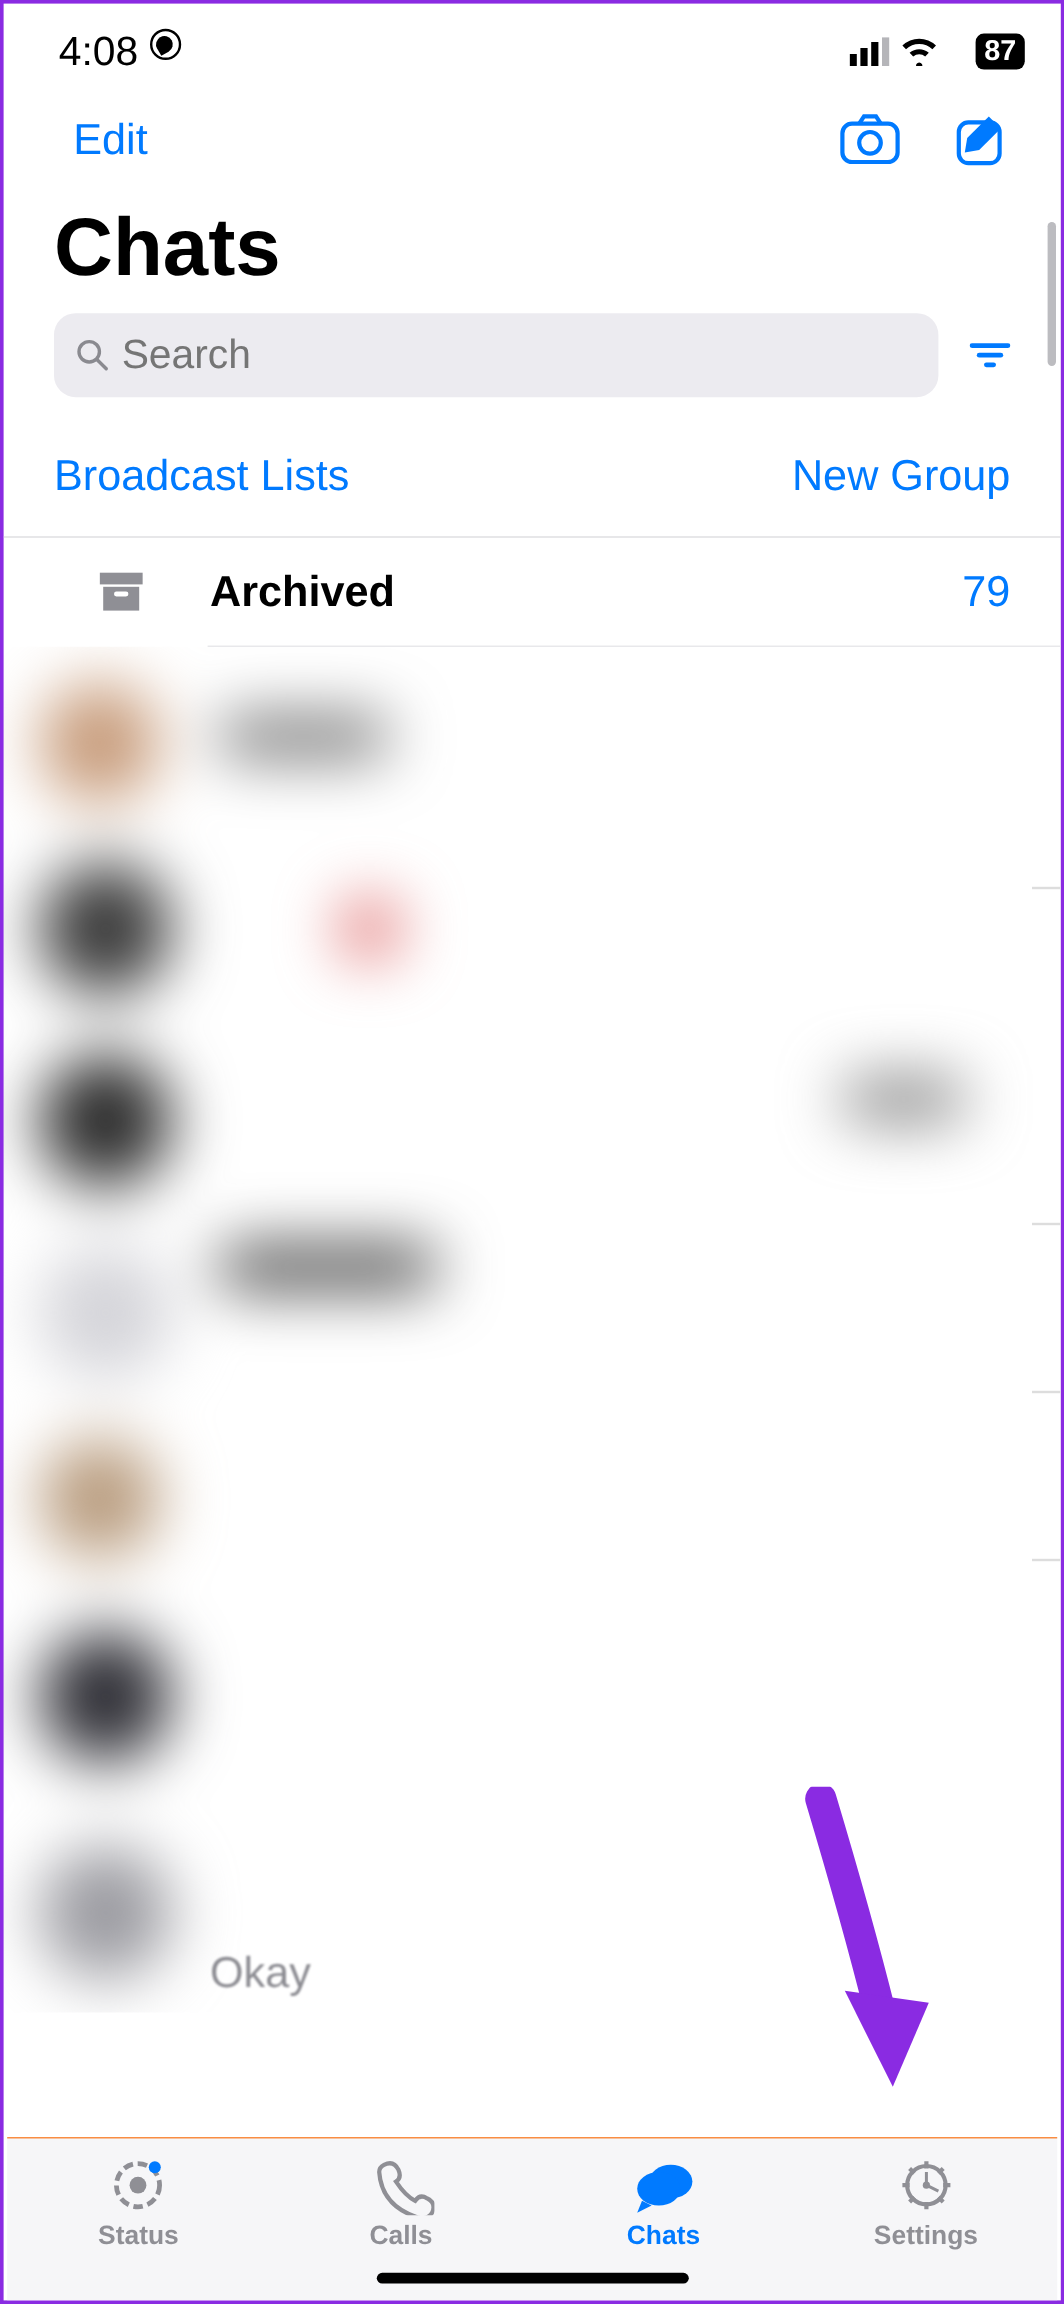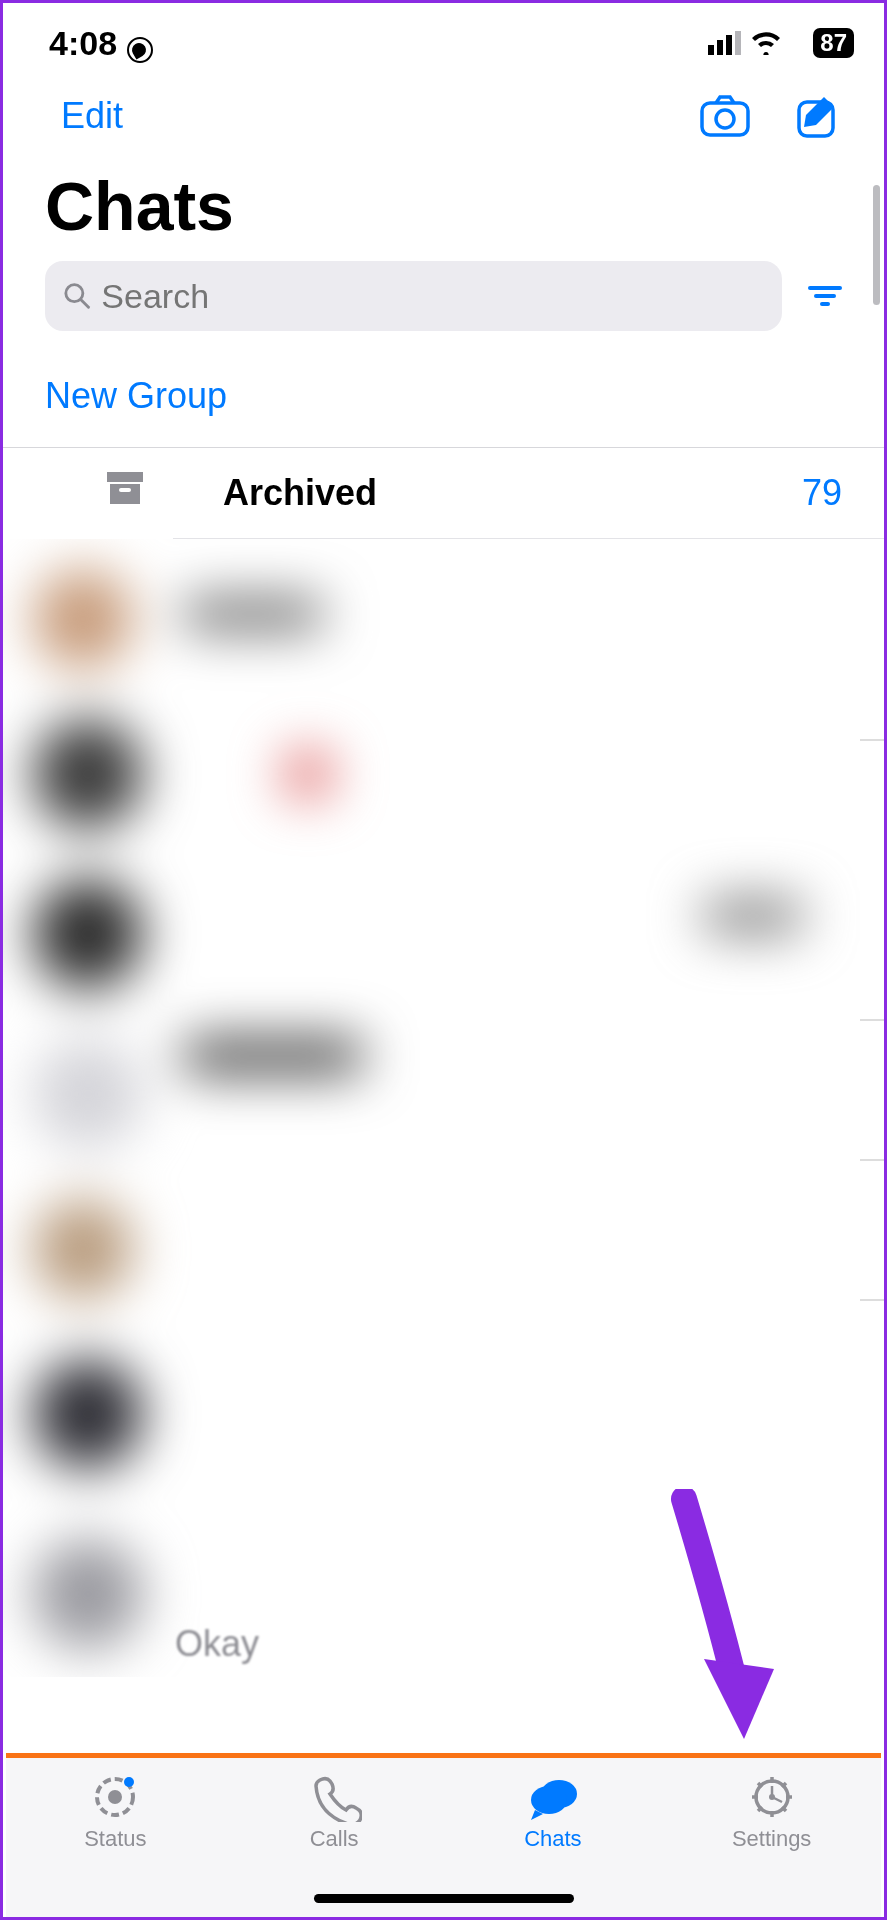--- a/index.html
+++ b/index.html
@@ -8,7 +8,7 @@
 
   
   .status-bar { display:flex; align-items:center; justify-content:space-between; padding: 14px 30px 6px 46px; height:72px;}
-  .status-left { display:flex; align-items:flex-end; gap:10px; font-size:34px; font-weight:700;}
+  .status-left { display:flex; align-items:flex-start; gap:10px; font-size:34px; font-weight:400;}
   .status-right { display:flex; align-items:center; gap:8px;}
   .battery-box { background:#000; color:#fff; border-radius:7px; padding:1px 7px; font-size:24px; font-weight:700;margin-left:23px;}
   .globe { width:26px; height:26px; border:2.5px solid #000; border-radius:50%; position:relative; display:inline-block;}

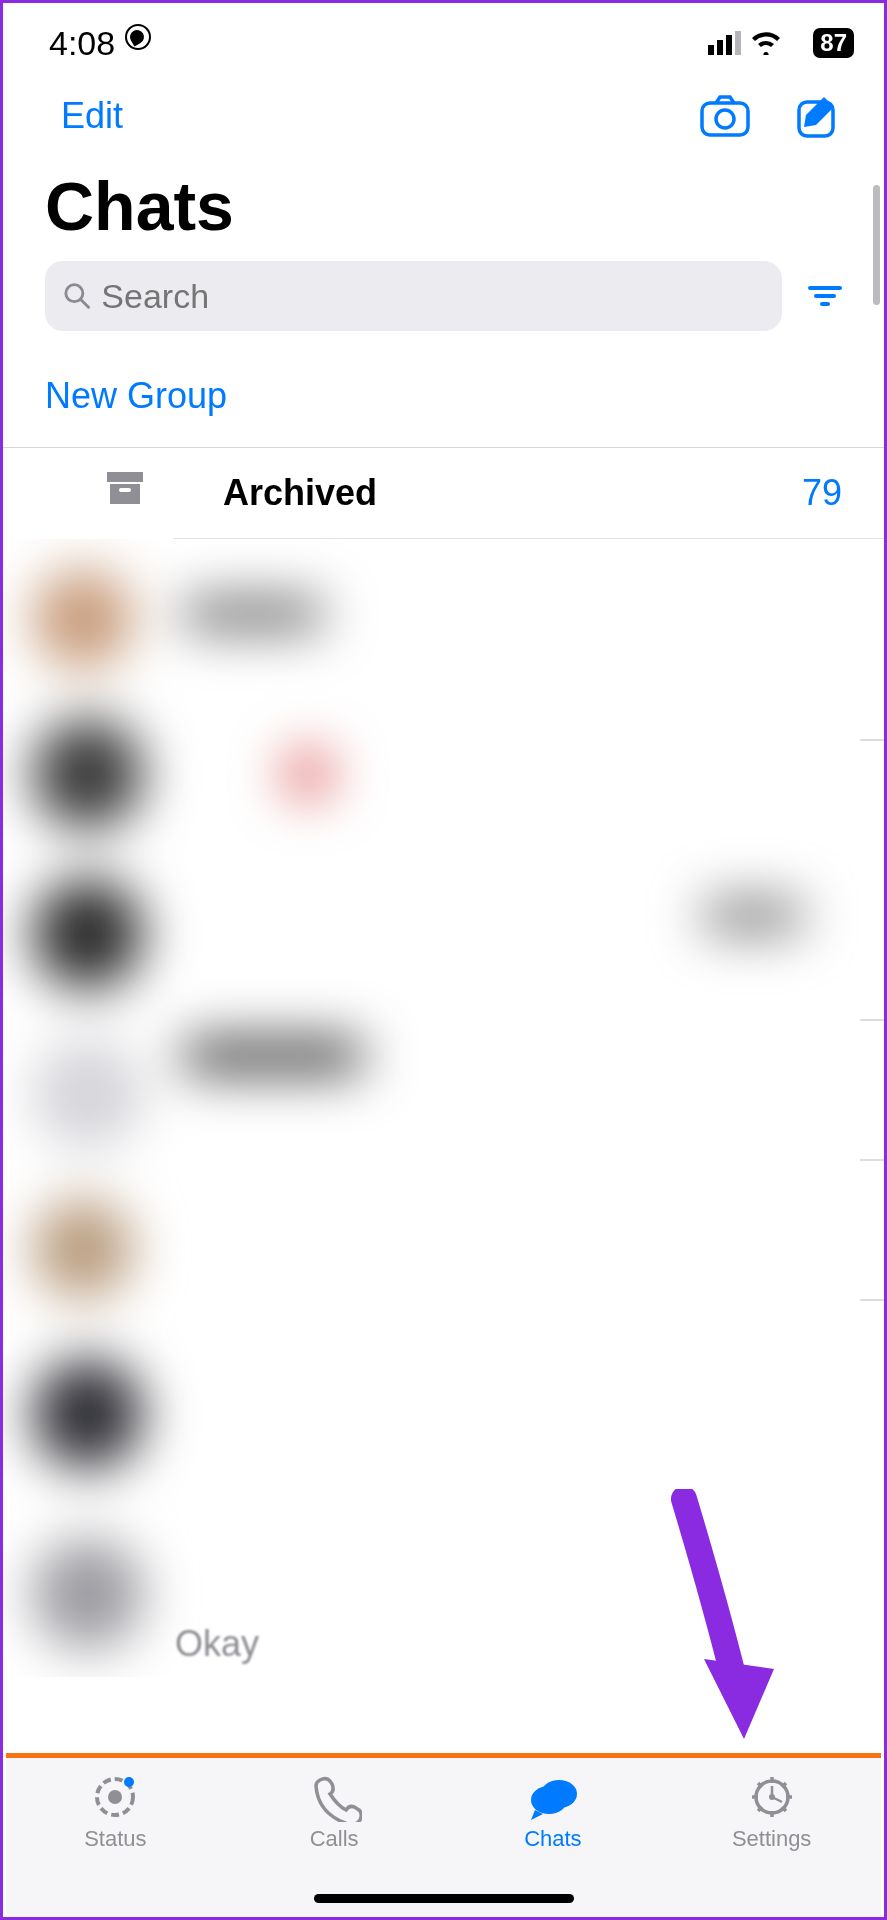--- a/index.html
+++ b/index.html
@@ -117,6 +117,7 @@
 </div>
 
 <div class="quick-row">
+  <span class="link-blue">Broadcast Lists</span>
   <span class="link-blue">New Group</span>
 </div>
 <div class="divider"></div>

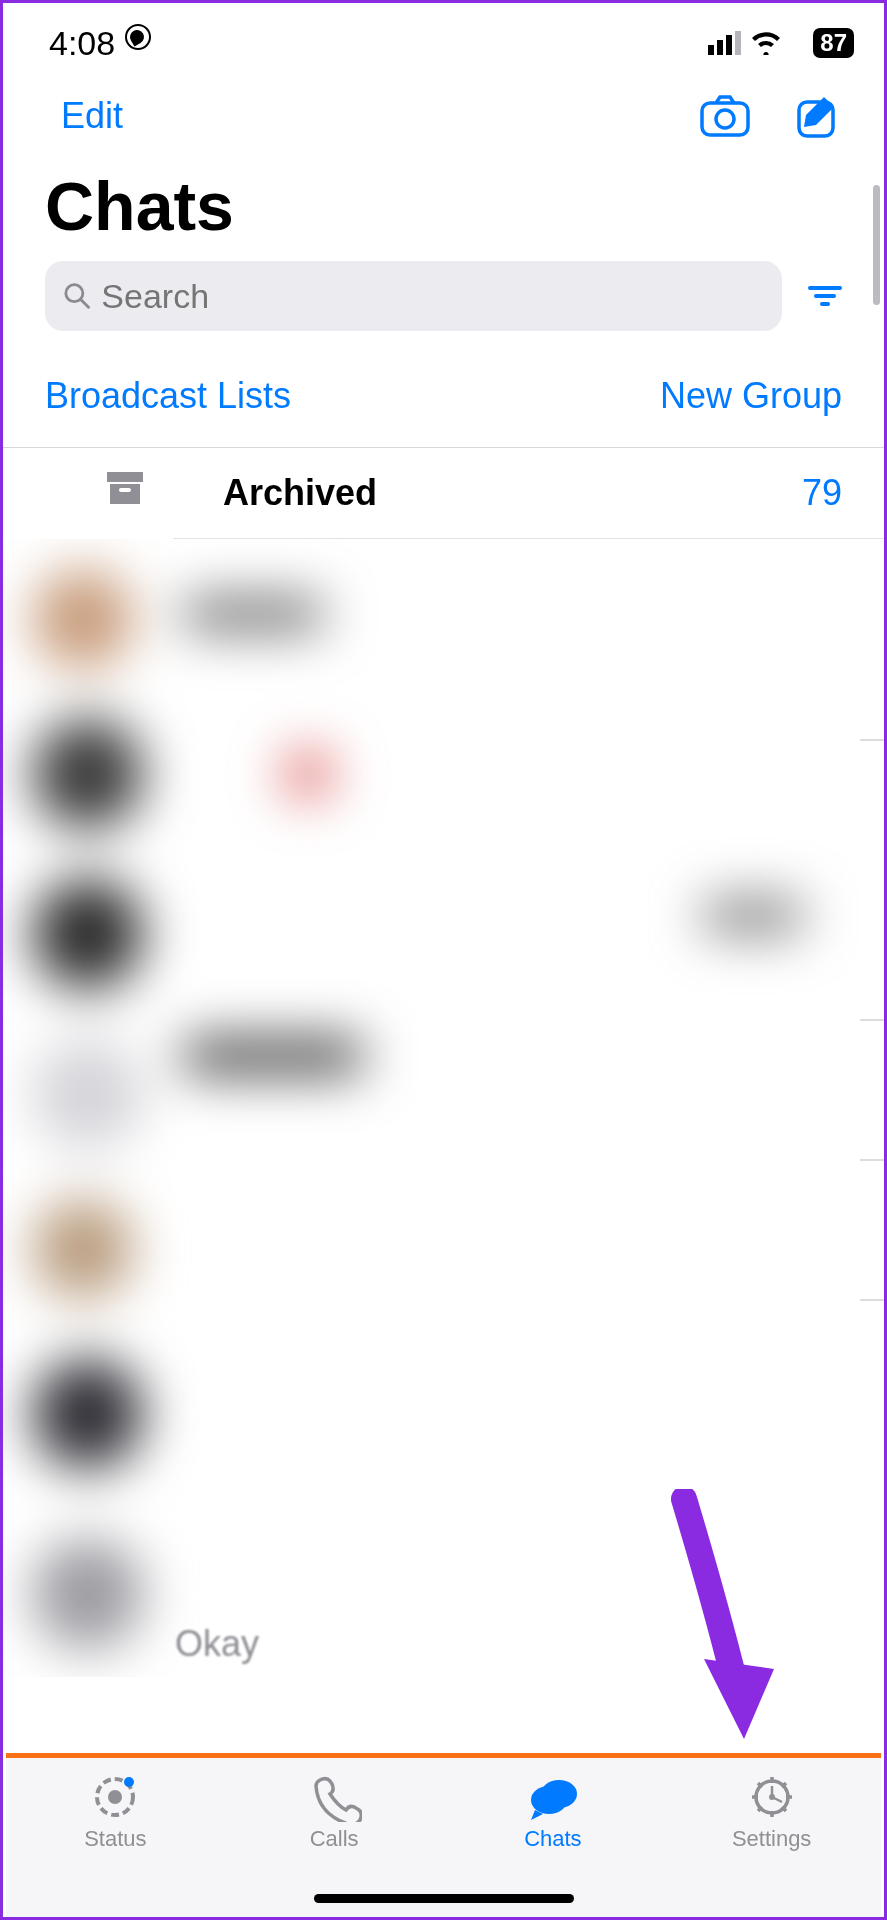--- a/index.html
+++ b/index.html
@@ -35,7 +35,7 @@
   .divider { height:1px; background:#d7d7db; width:100%;}
 
   
-  .archived-row { display:flex; align-items:flex-start; padding: 24px 42px 24px 104px; gap:80px;}
+  .archived-row { display:flex; align-items:center; padding: 24px 42px 24px 80px; gap:56px;}
   .archive-icon { width:36px; height:32px; }
   .archived-label { font-size:36px; font-weight:600; flex:1;}
   .archived-count { color:#007aff; font-size:36px; font-weight:400;}

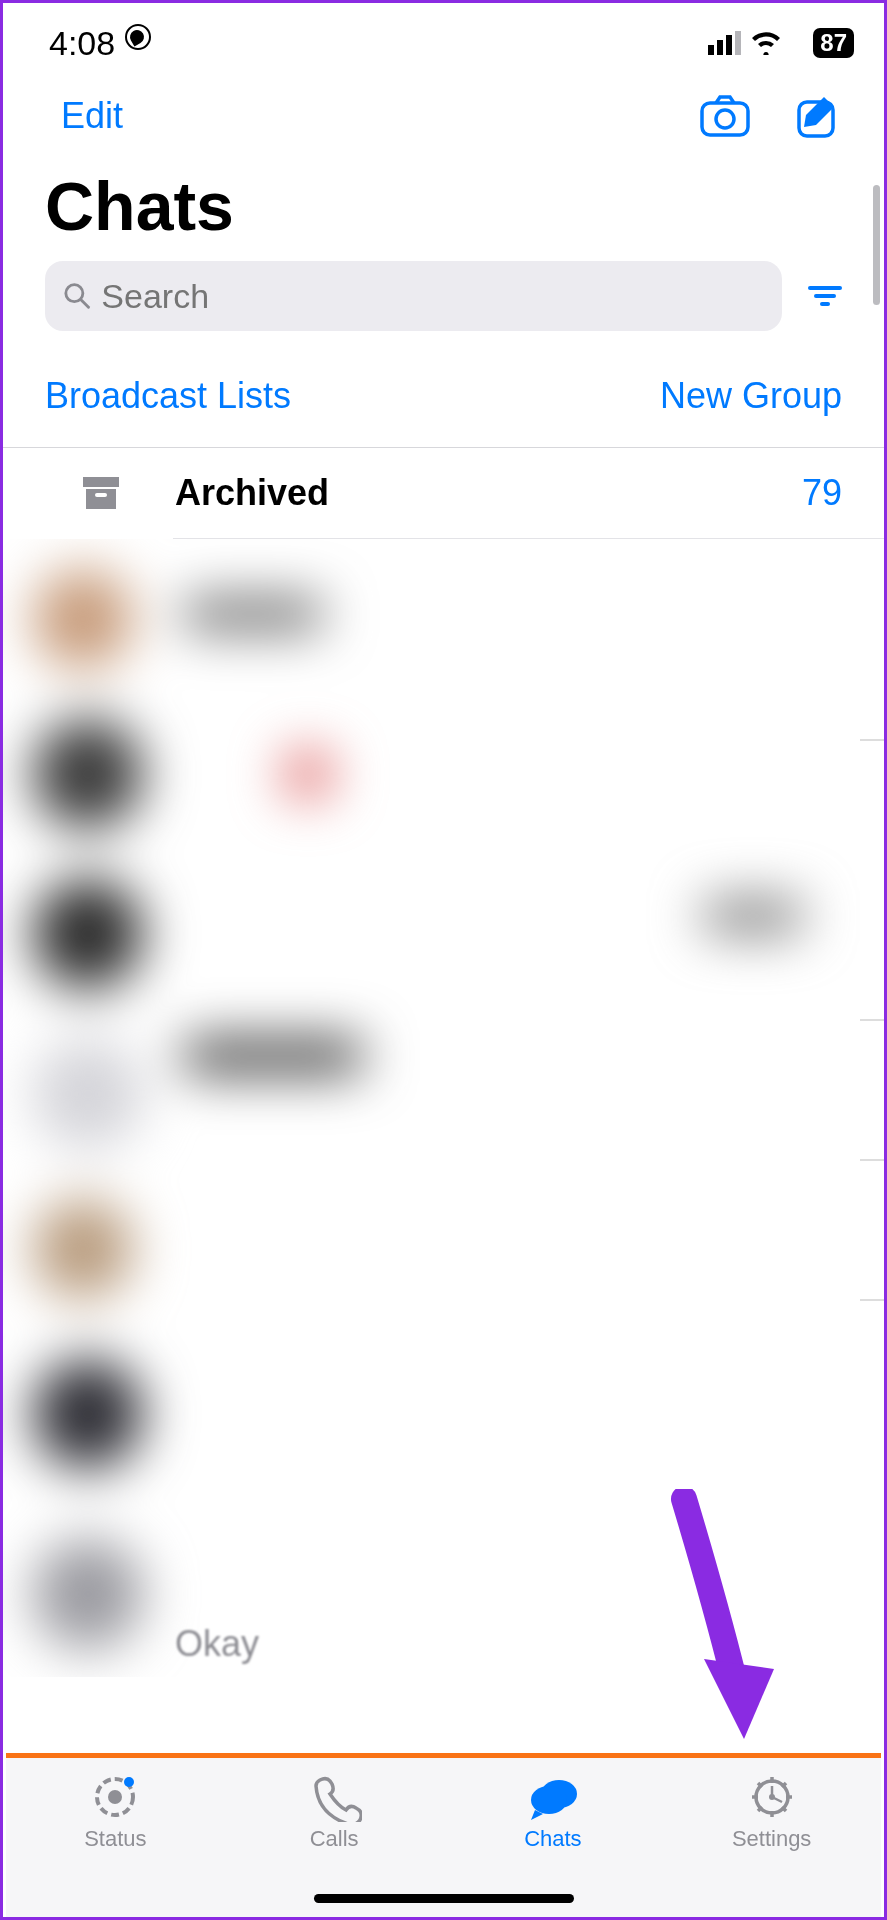--- a/index.html
+++ b/index.html
@@ -52,7 +52,7 @@
   .scroll-ind { position:absolute; right:4px; top:182px; width:7px; height:120px; background:#bcbcc0; border-radius:4px;}
 
   
-  .tab-bar { position:absolute; bottom:0; left:3px; right:3px; height:164px; background:#f6f6f8; border-top:5px solid #f97316; display:flex; }
+  .tab-bar { position:absolute; bottom:0; left:3px; right:3px; height:136px; background:#f6f6f8; border-top:1px solid #f97316; display:flex;font-weight:bold; }
   .tab { flex:1; display:flex; flex-direction:column; align-items:center; justify-content:flex-start; padding-top:14px; gap:4px; color:#8f8f95;}
   .tab.active { color:#007aff;}
   .tab-label { font-size:22px; }

